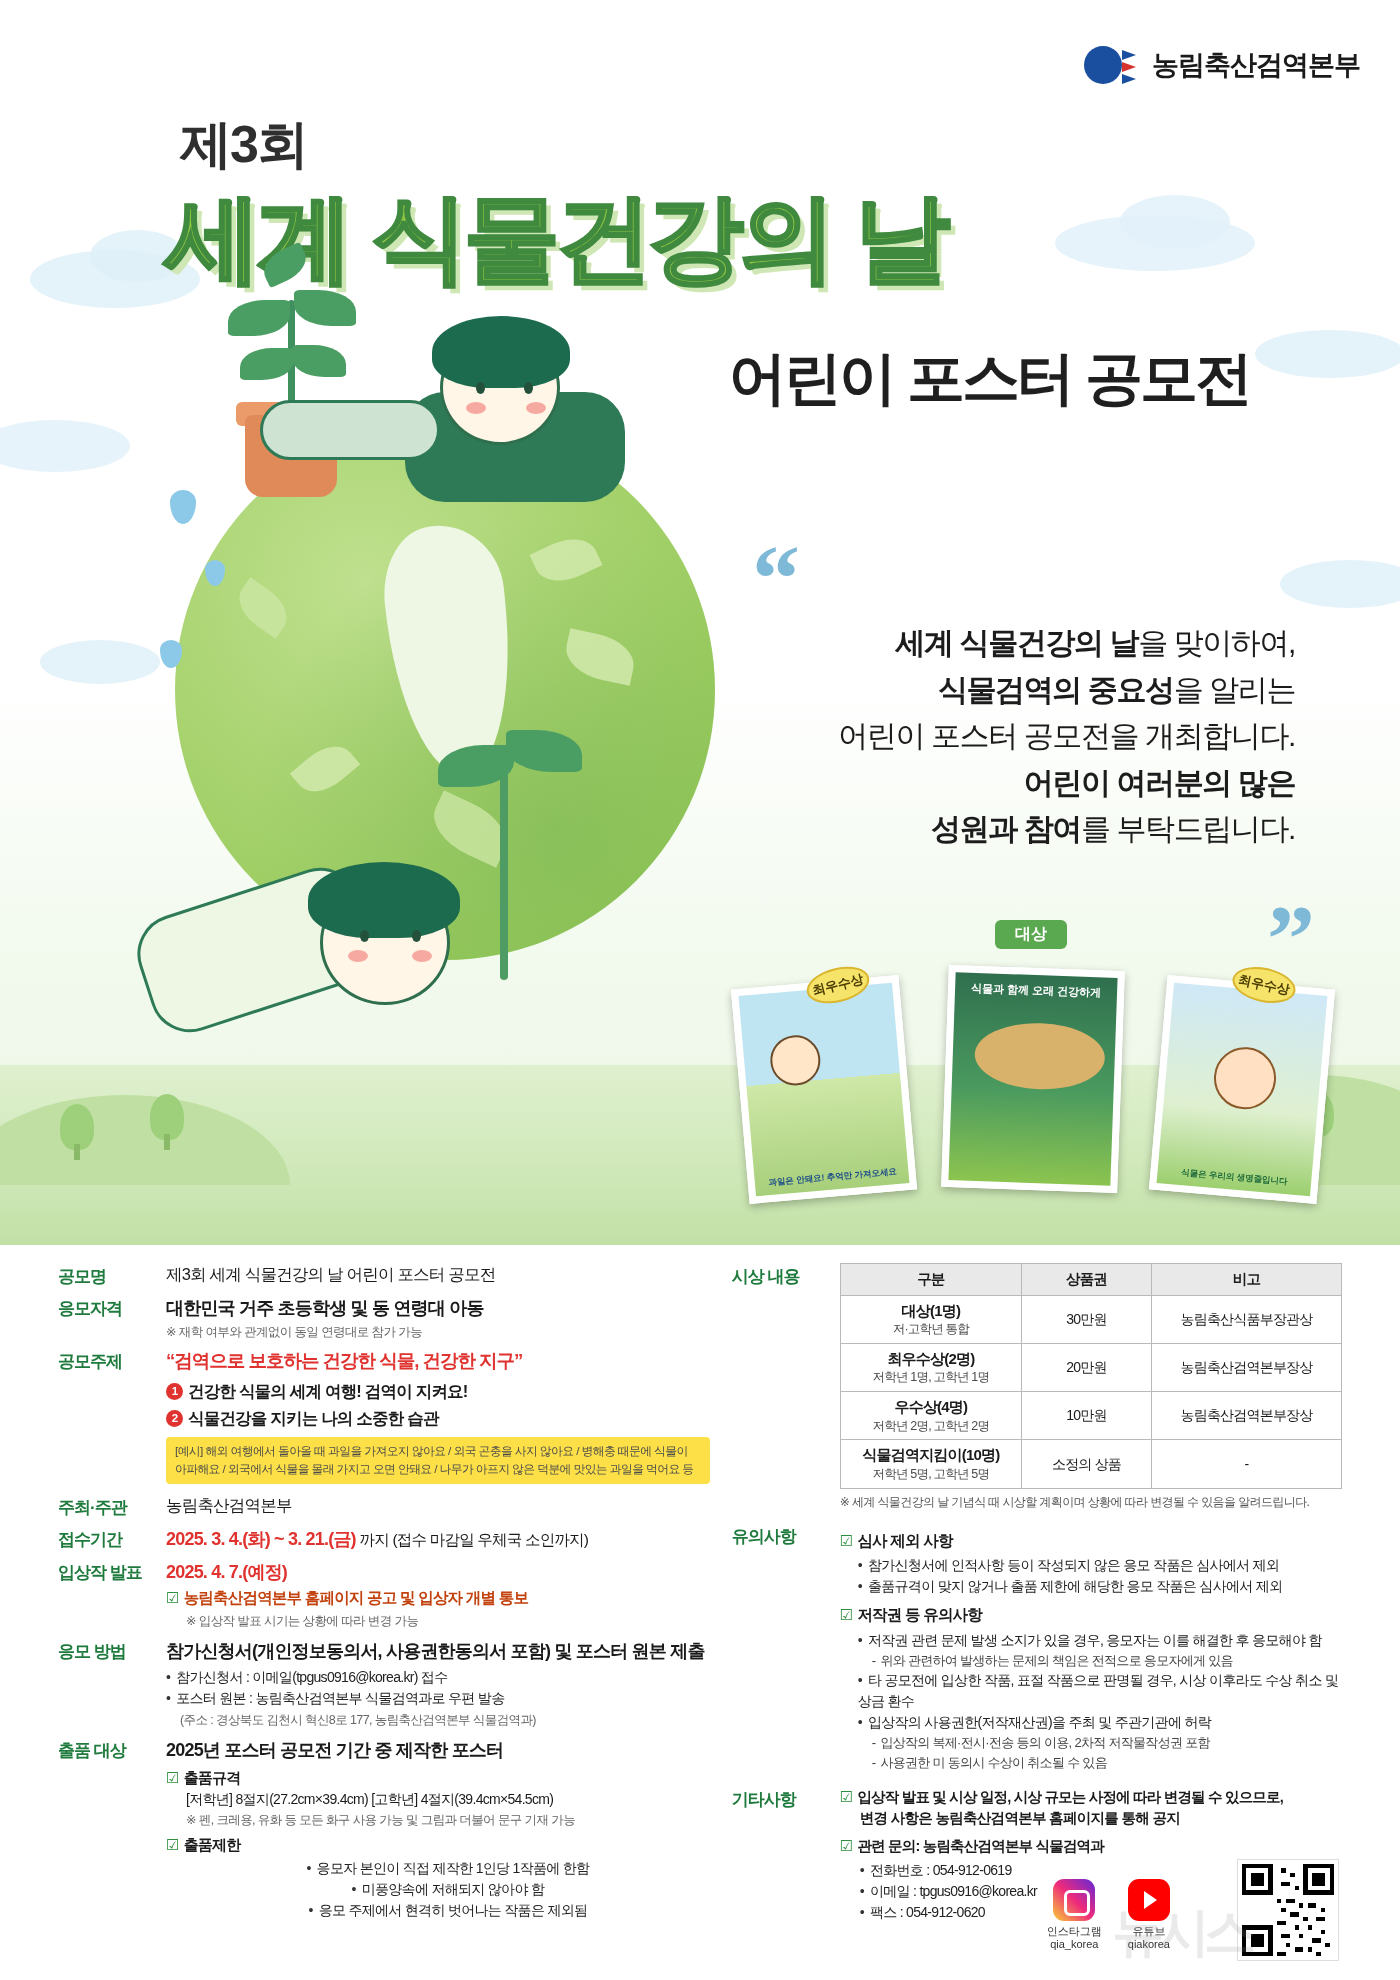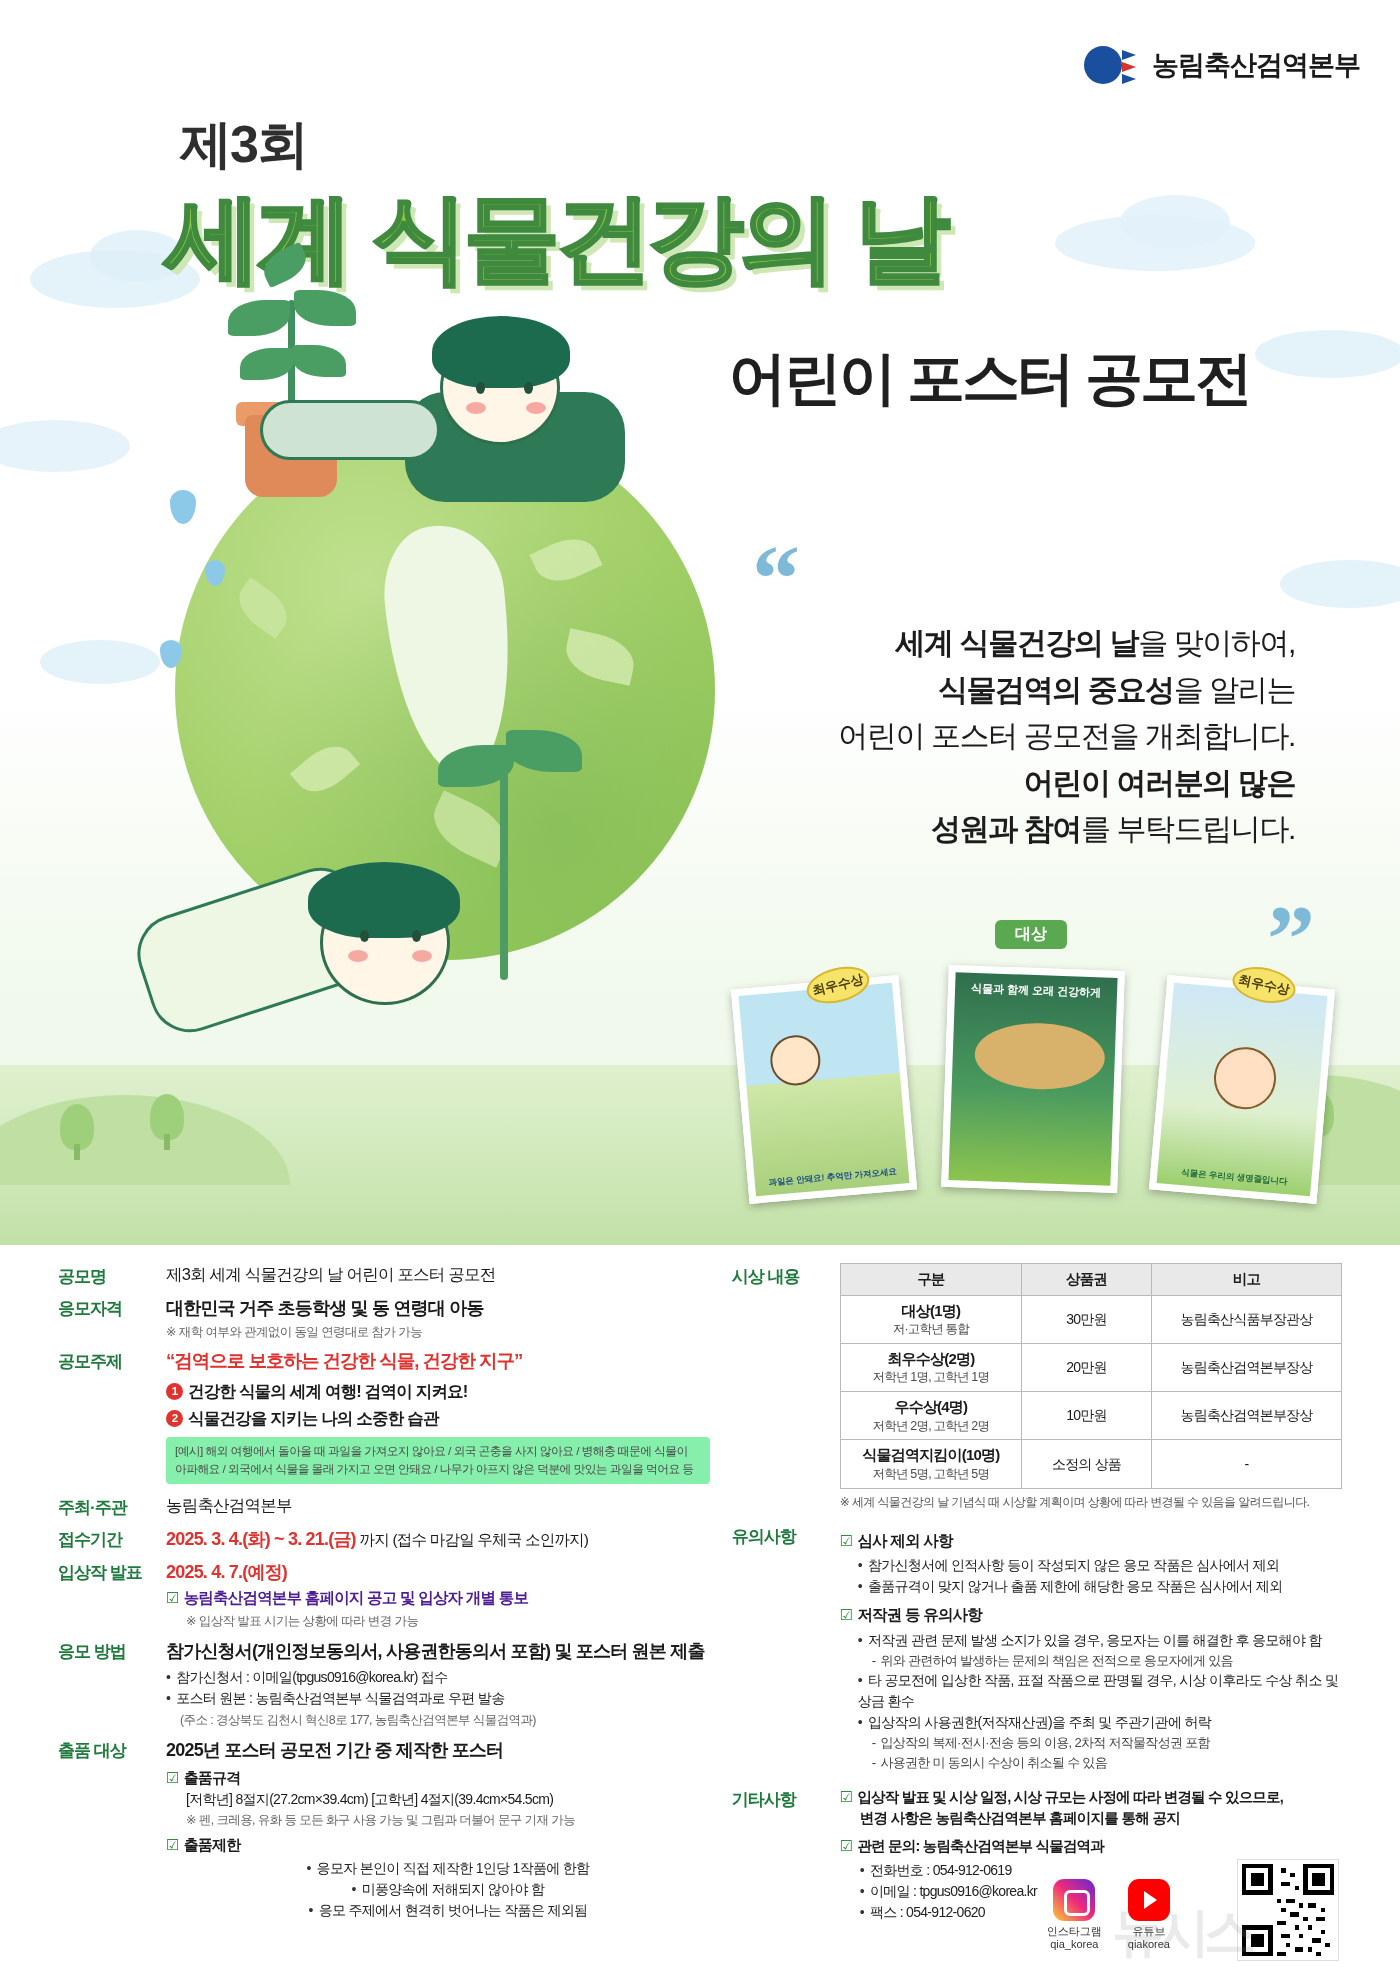--- a/index.html
+++ b/index.html
@@ -191,7 +191,7 @@
     font-size: 11.5px; margin-right: 5px; vertical-align: 2px; font-weight: bold;
   }
   .example {
-    margin-top: 6px; background: #86efac; border-radius: 4px;
+    margin-top: 6px; background: #fde047; border-radius: 4px;
     padding: 6px 9px; font-size: 11.8px; color: #4b4b4b; line-height: 1.5; letter-spacing: -.6px;
   }
   .check:before {

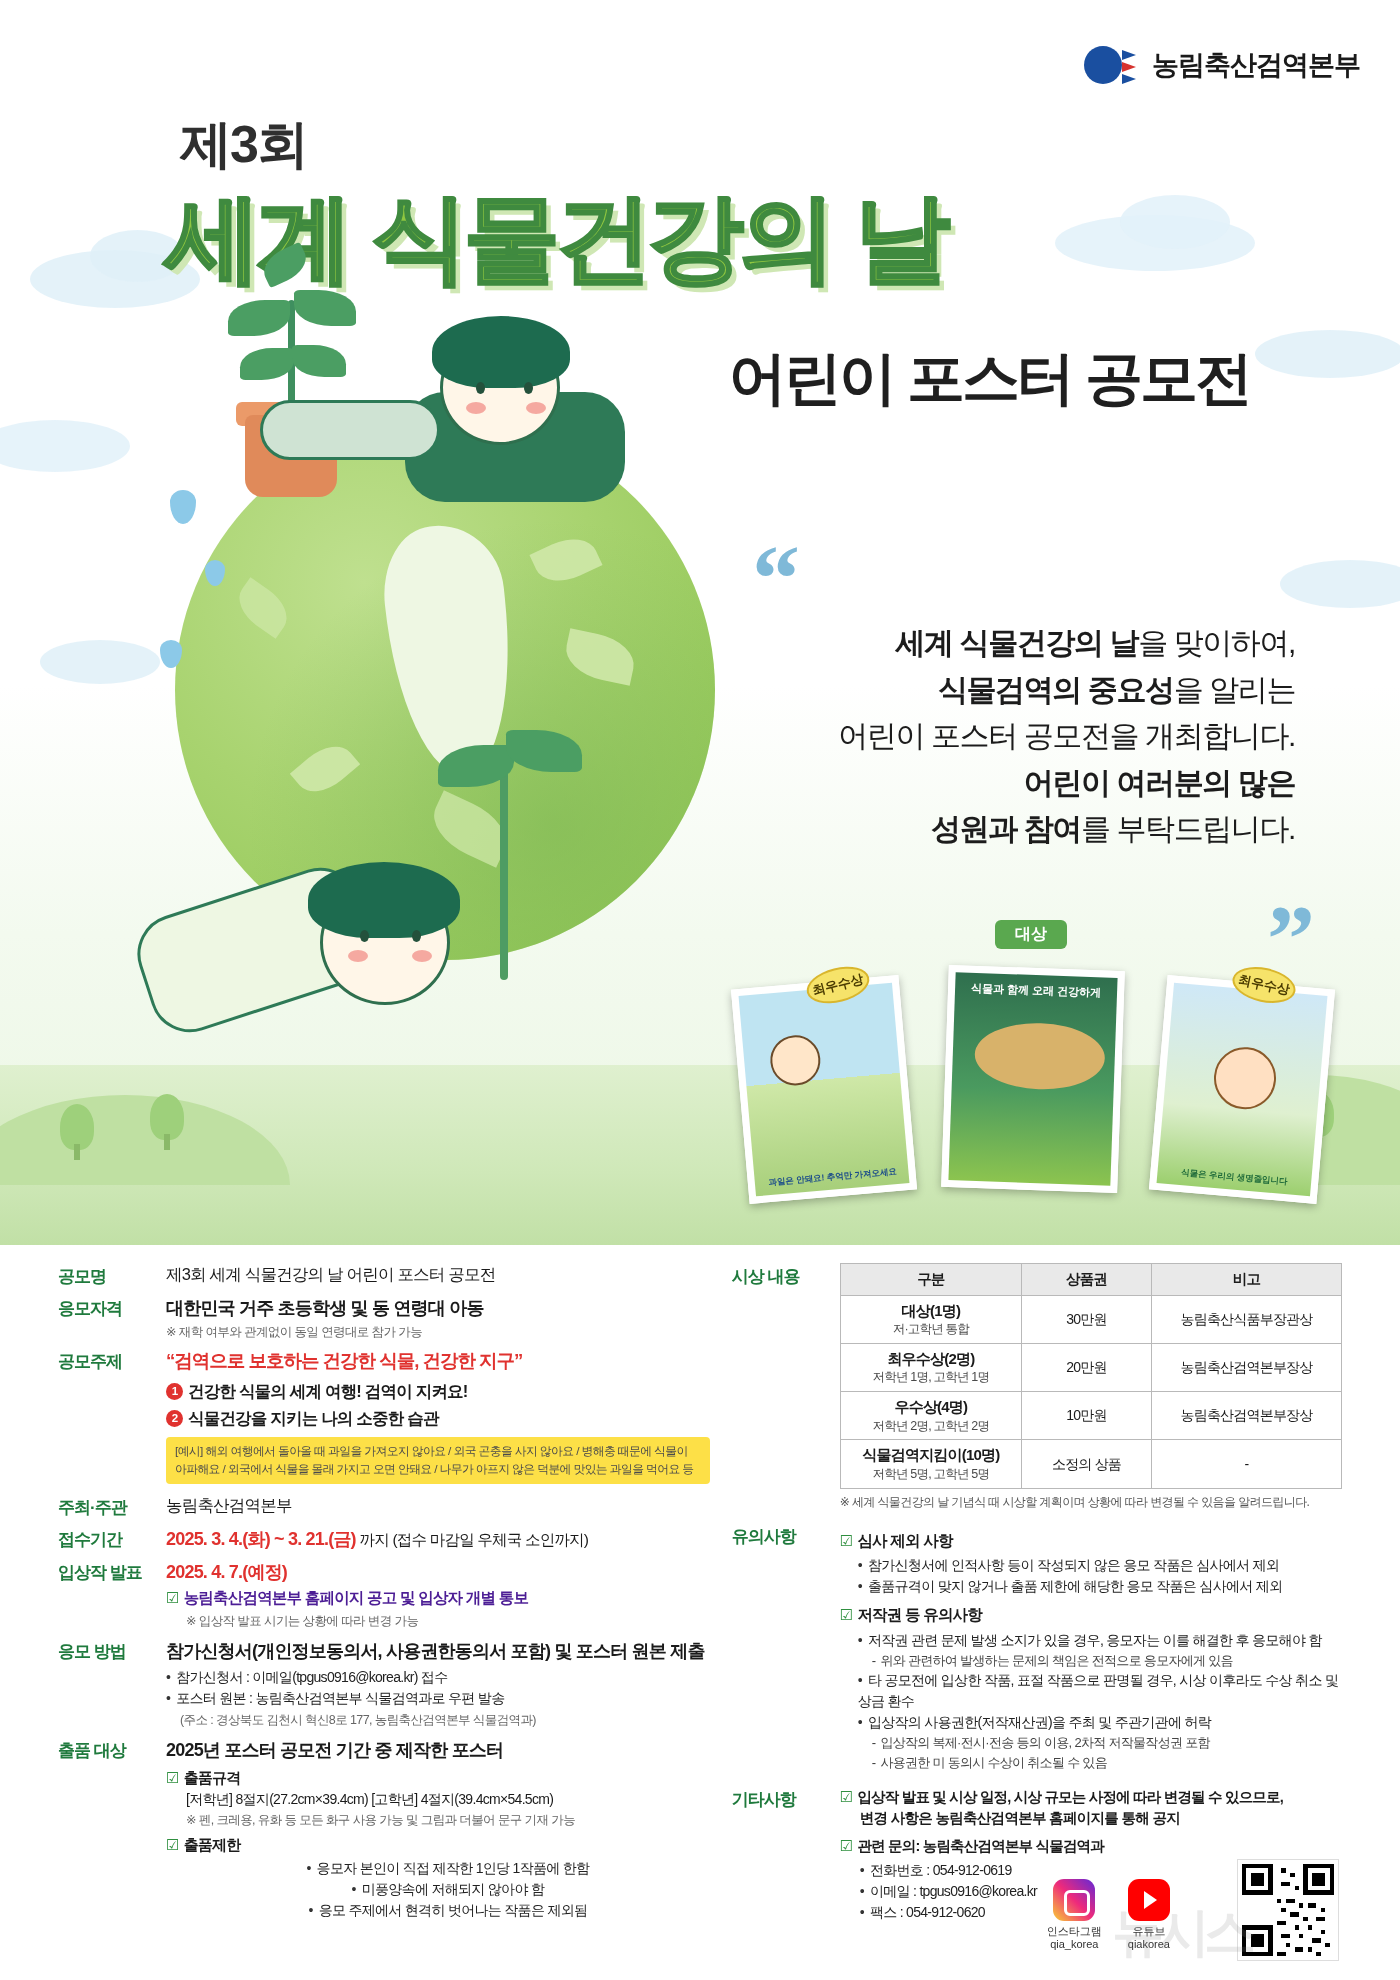--- a/index.html
+++ b/index.html
@@ -417,7 +417,7 @@
         <div class="lab">입상작 발표</div>
         <div class="val">
           <div class="red" style="font-size:18px;">2025. 4. 7.(예정)</div>
-          <div class="check" style="font-weight:bold;font-size:15.5px;color:#4c1d95;margin-top:2px;">농림축산검역본부 홈페이지 공고 및 입상자 개별 통보</div>
+          <div class="check" style="font-weight:bold;font-size:15.5px;color:#c2410c;margin-top:2px;">농림축산검역본부 홈페이지 공고 및 입상자 개별 통보</div>
           <div class="note" style="margin-left:20px;">※ 입상작 발표 시기는 상황에 따라 변경 가능</div>
         </div>
       </div>

